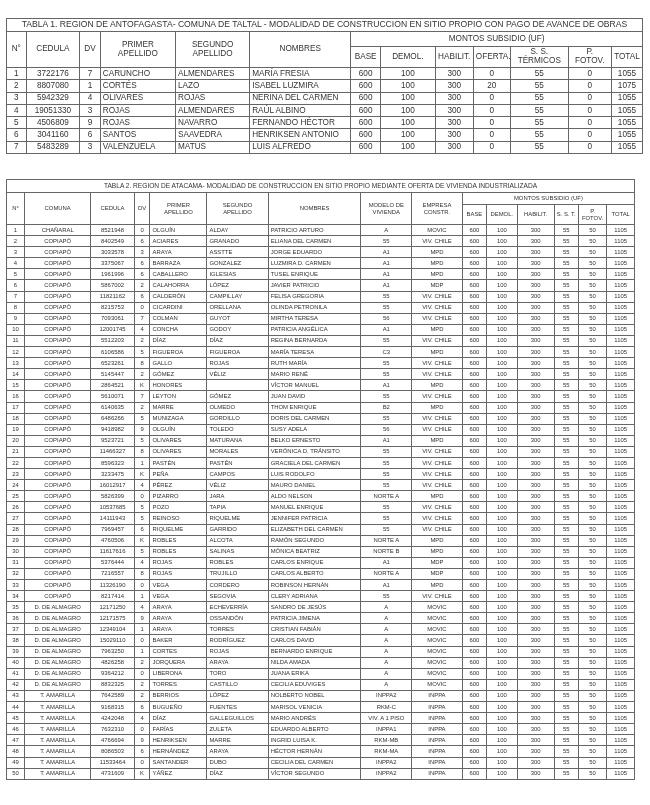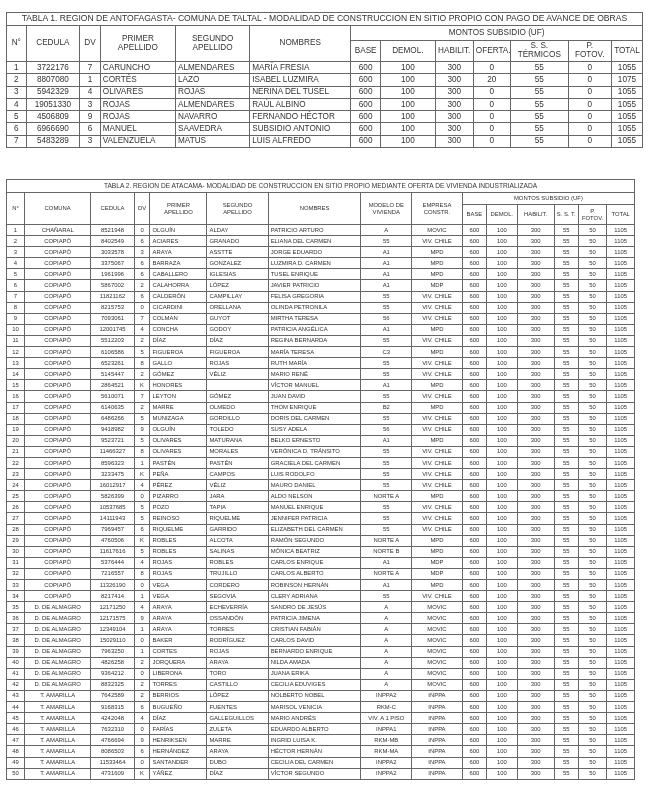--- a/index.html
+++ b/index.html
@@ -11,7 +11,7 @@
   .c { text-align:center; }
   .l { text-align:left; }
 
-  #t1 { left:6px; top:12px; width:637px; font-size:8.2px; }
+  #t1 { left:6px; top:18px; width:637px; font-size:8.2px; }
   #t1 .title th { height:12px; font-size:8.6px; }
   #t1 .h1 th { height:14px; }
   #t1 .h2 th { height:20px; }

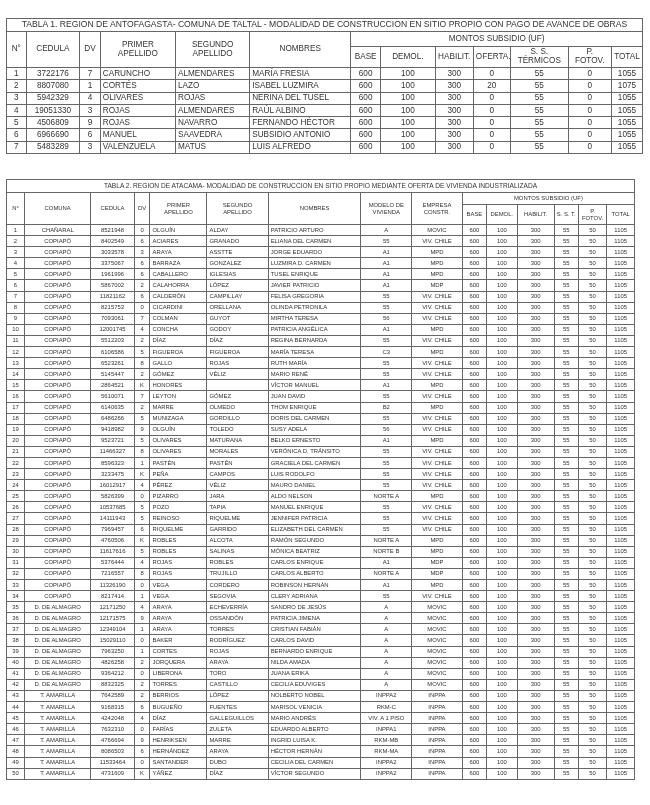--- a/index.html
+++ b/index.html
@@ -102,7 +102,7 @@
         <td class="c">4</td>
         <td class="l">OLIVARES</td>
         <td class="l">ROJAS</td>
-        <td class="l">NERINA DEL TUSEL</td>
+        <td class="l">NERINA DEL CARMEN</td>
         <td class="c">600</td>
         <td class="c">100</td>
         <td class="c">300</td>

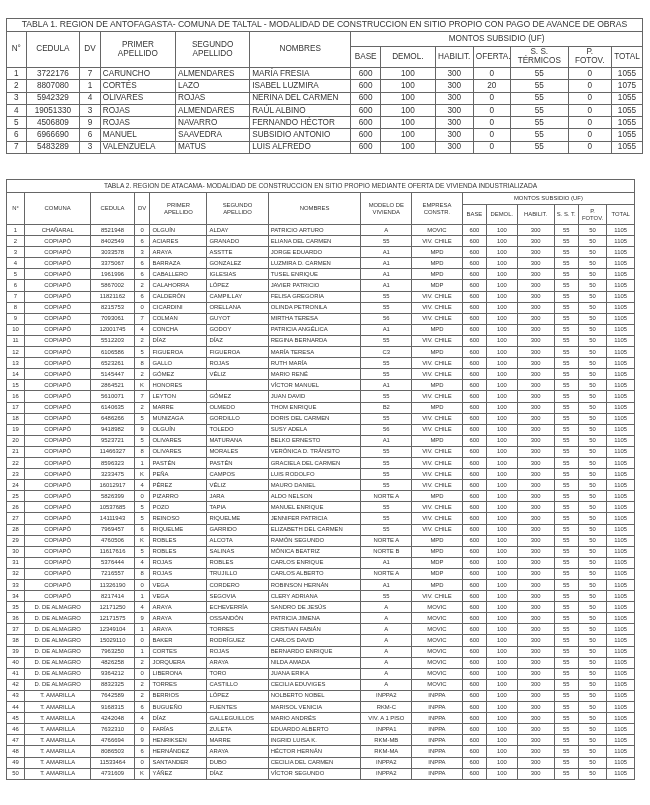--- a/index.html
+++ b/index.html
@@ -143,7 +143,7 @@
       </tr>
       <tr>
         <td class="c">6</td>
-        <td class="c">6966690</td>
+        <td class="c">3041160</td>
         <td class="c">6</td>
         <td class="l">MANUEL</td>
         <td class="l">SAAVEDRA</td>

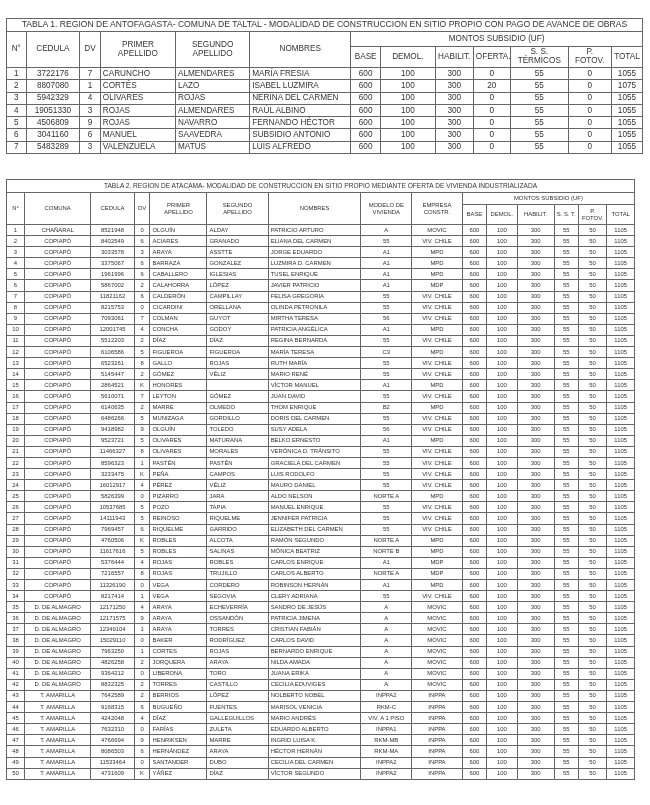--- a/index.html
+++ b/index.html
@@ -145,7 +145,7 @@
         <td class="c">6</td>
         <td class="c">3041160</td>
         <td class="c">6</td>
-        <td class="l">MANUEL</td>
+        <td class="l">SANTOS</td>
         <td class="l">SAAVEDRA</td>
         <td class="l">SUBSIDIO ANTONIO</td>
         <td class="c">600</td>

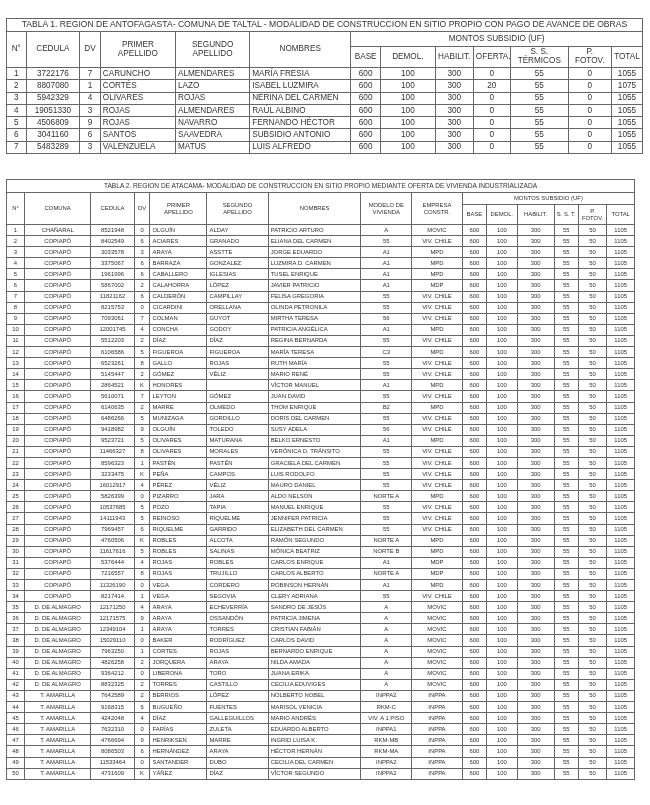--- a/index.html
+++ b/index.html
@@ -147,7 +147,7 @@
         <td class="c">6</td>
         <td class="l">SANTOS</td>
         <td class="l">SAAVEDRA</td>
-        <td class="l">SUBSIDIO ANTONIO</td>
+        <td class="l">HENRIKSEN ANTONIO</td>
         <td class="c">600</td>
         <td class="c">100</td>
         <td class="c">300</td>

